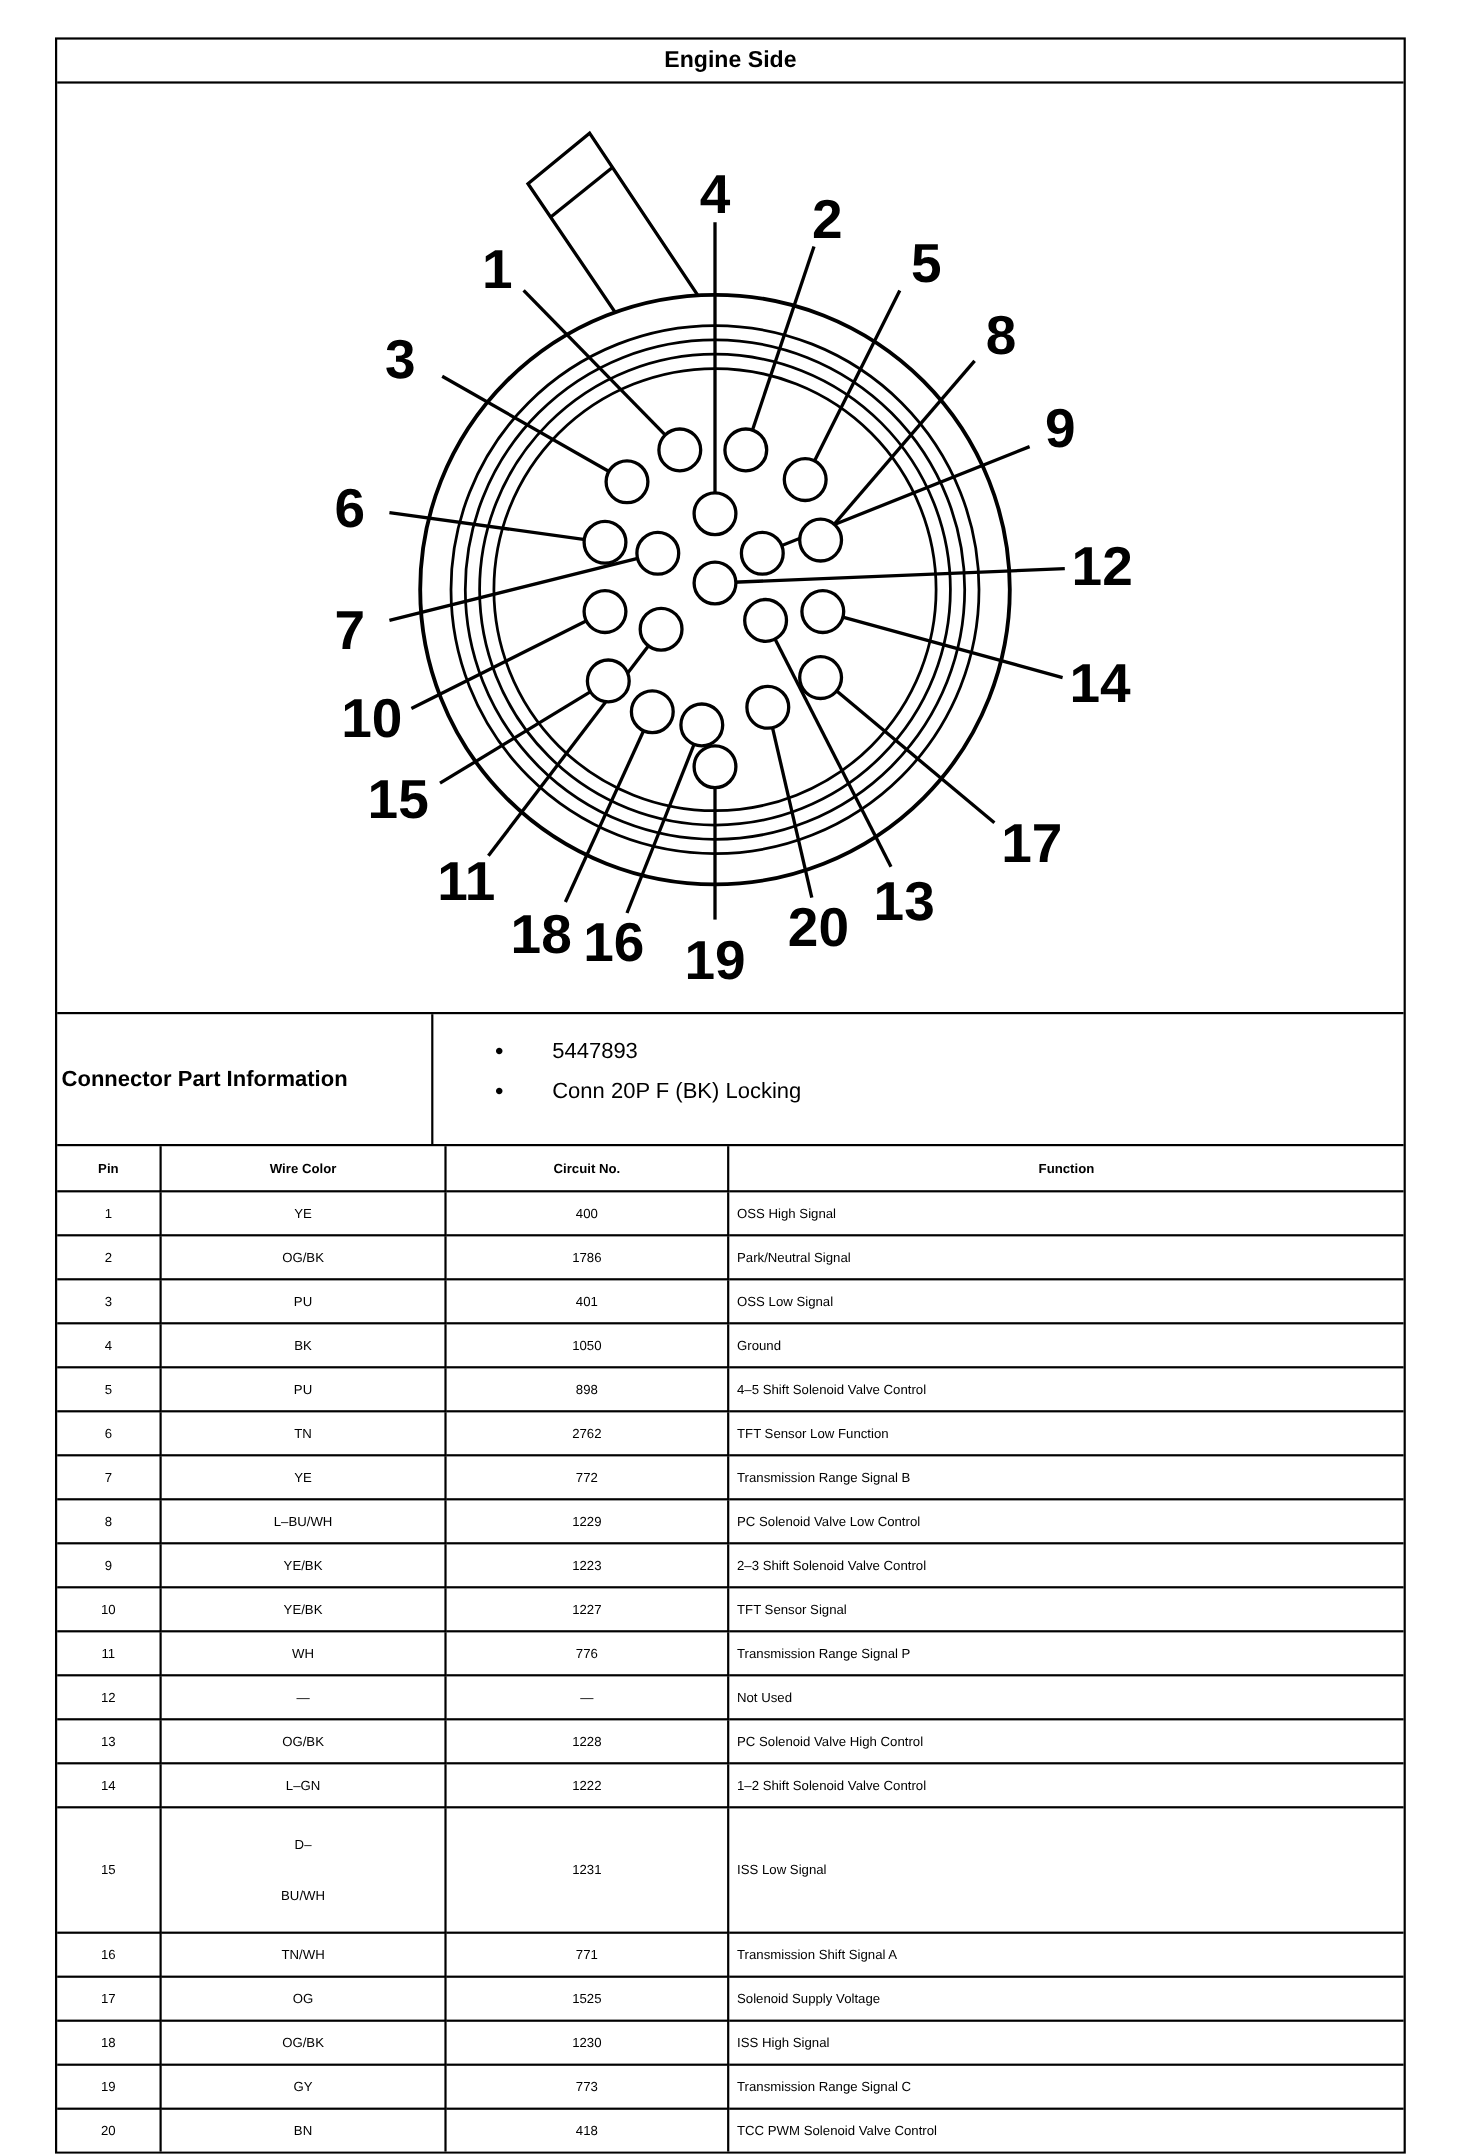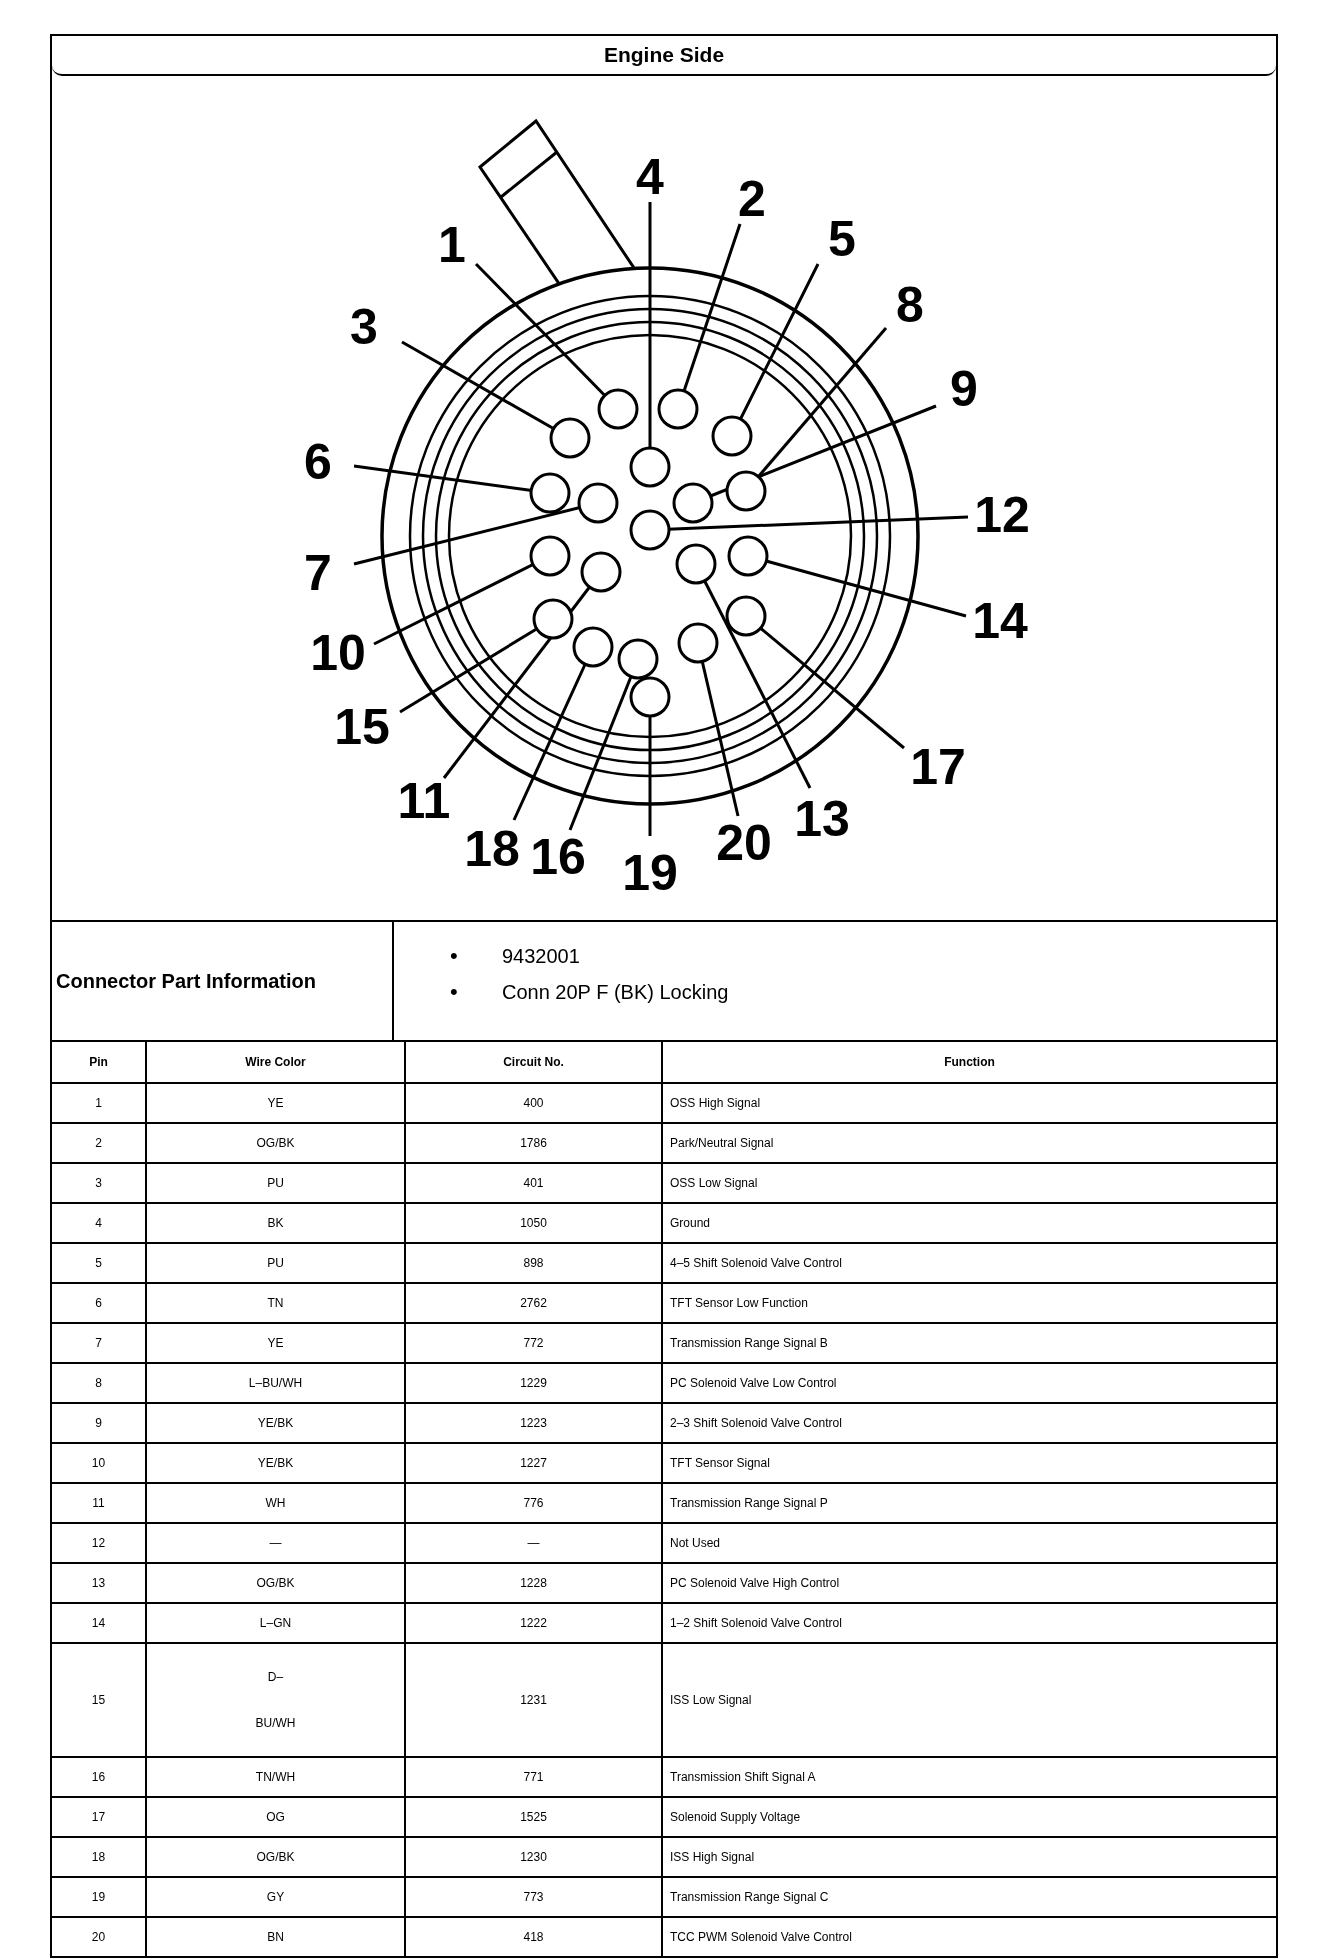--- a/index.html
+++ b/index.html
@@ -13,7 +13,7 @@
   }
   .title-bar{
     height:38px;line-height:38px;text-align:center;
-    font-weight:bold;font-size:21px;border-bottom:2px solid #000;border-radius:10px;
+    font-weight:bold;font-size:21px;border-bottom:2px solid #000;
   }
   .diagram-cell{height:844px;border-bottom:2px solid #000;overflow:hidden;}
   .diagram-cell svg{display:block;}

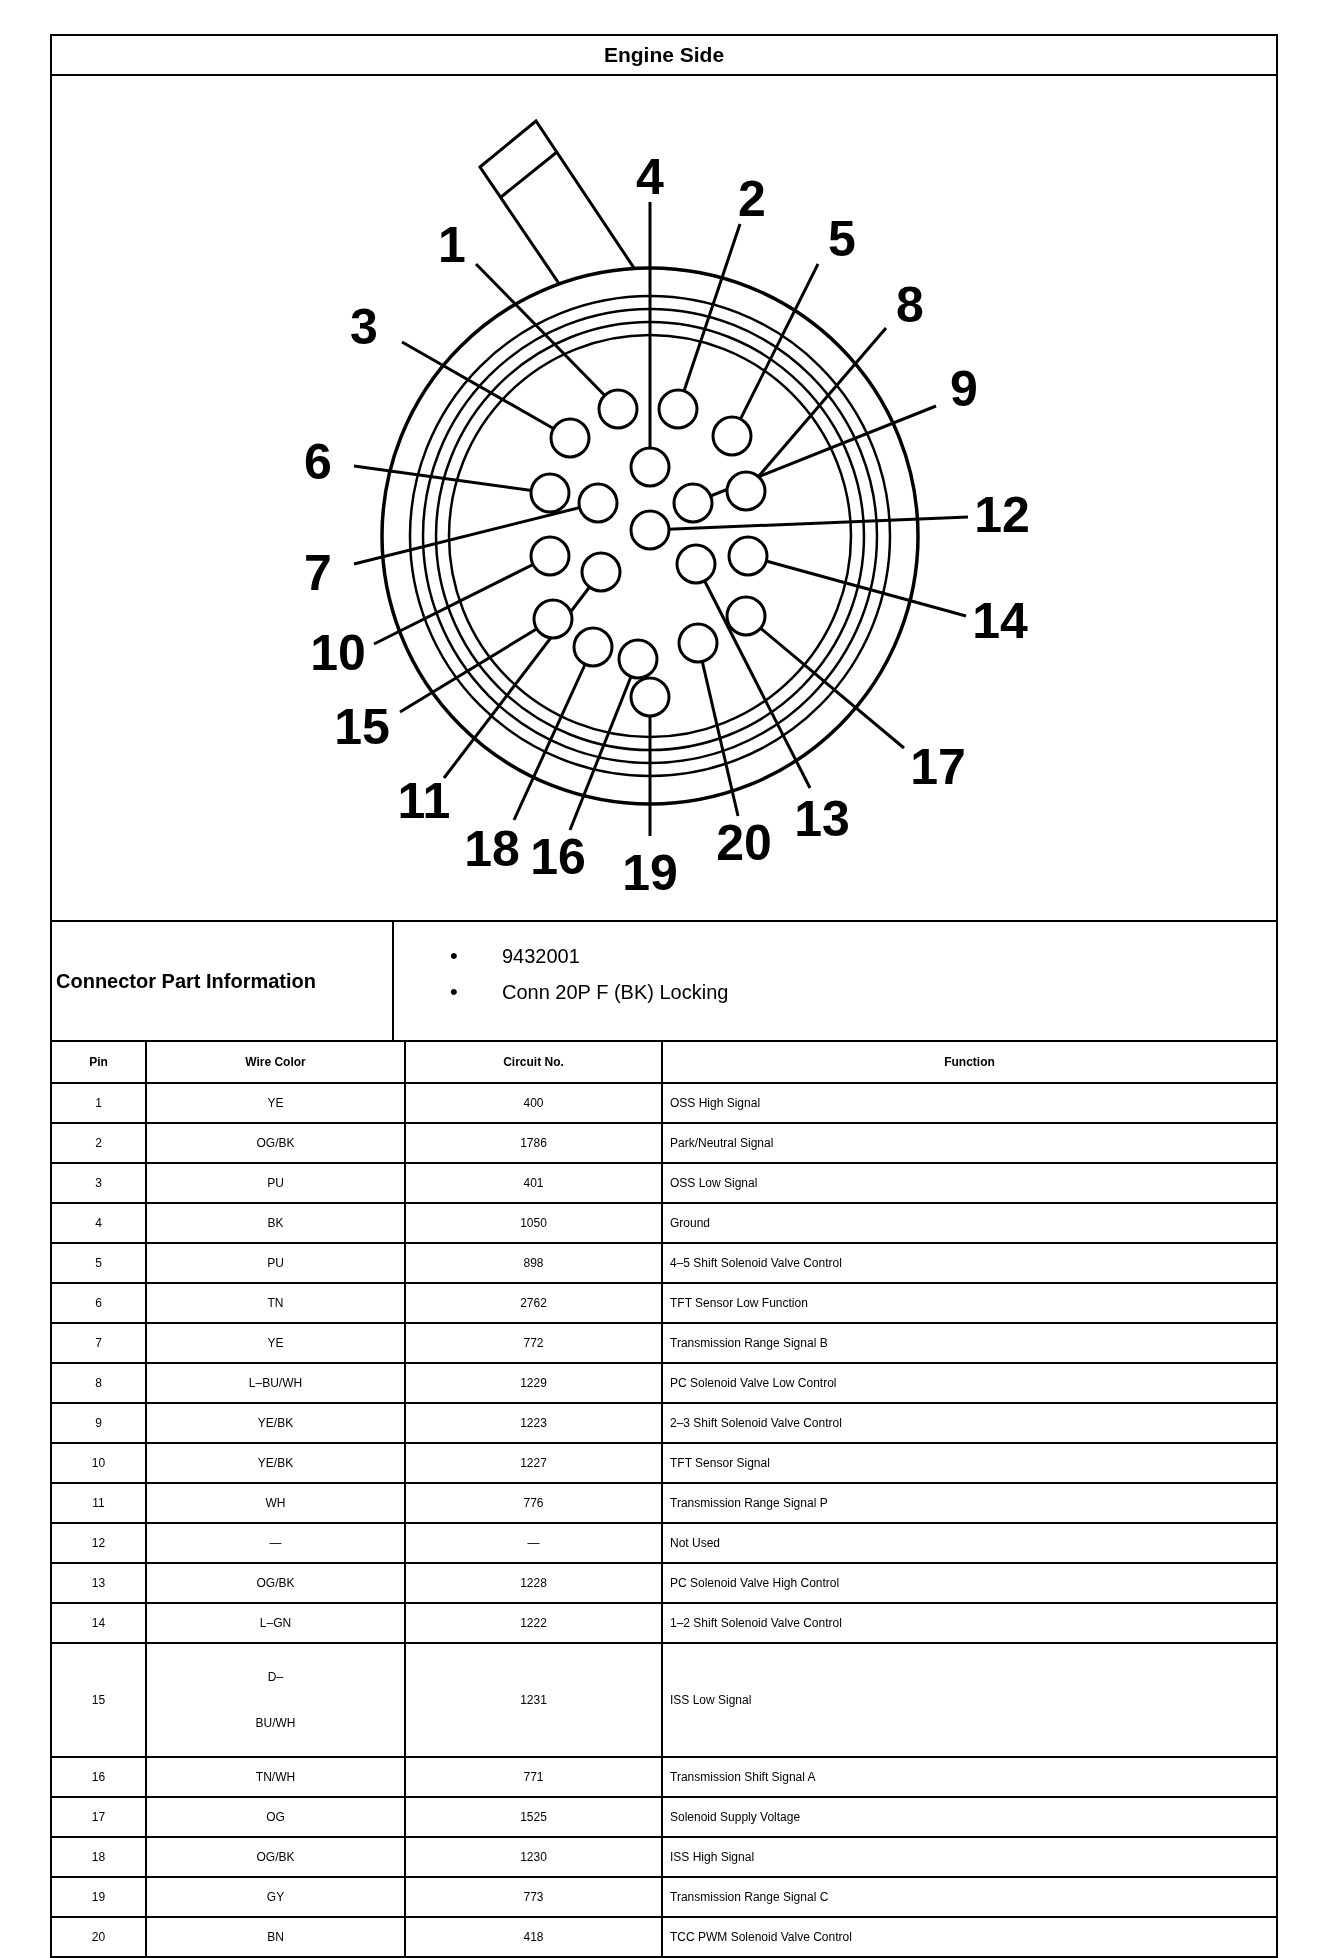--- a/index.html
+++ b/index.html
@@ -138,7 +138,7 @@
       <ul class="bullet-list">
         <li>
           <span class="bullet">•</span>
-          <span>9432001</span>
+          <span>5447893</span>
         </li>
         <li>
           <span class="bullet">•</span>

